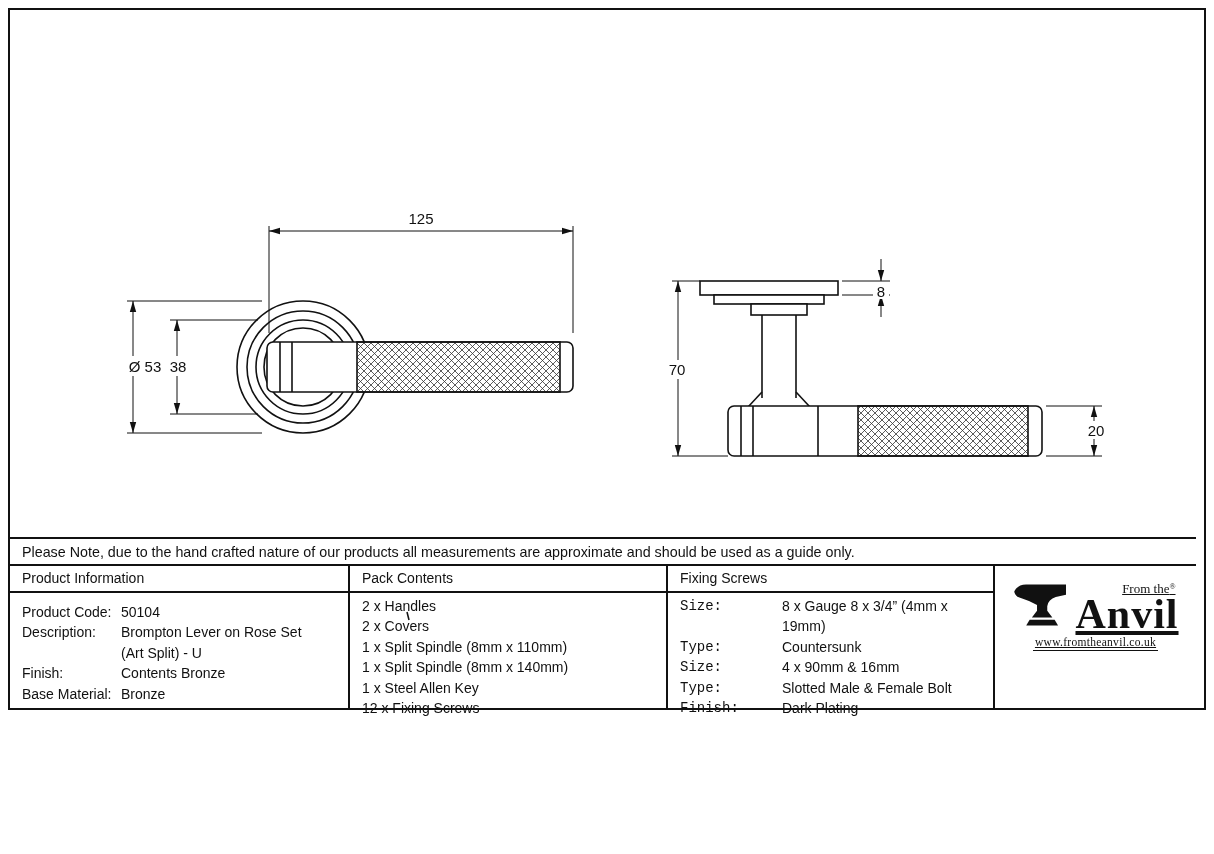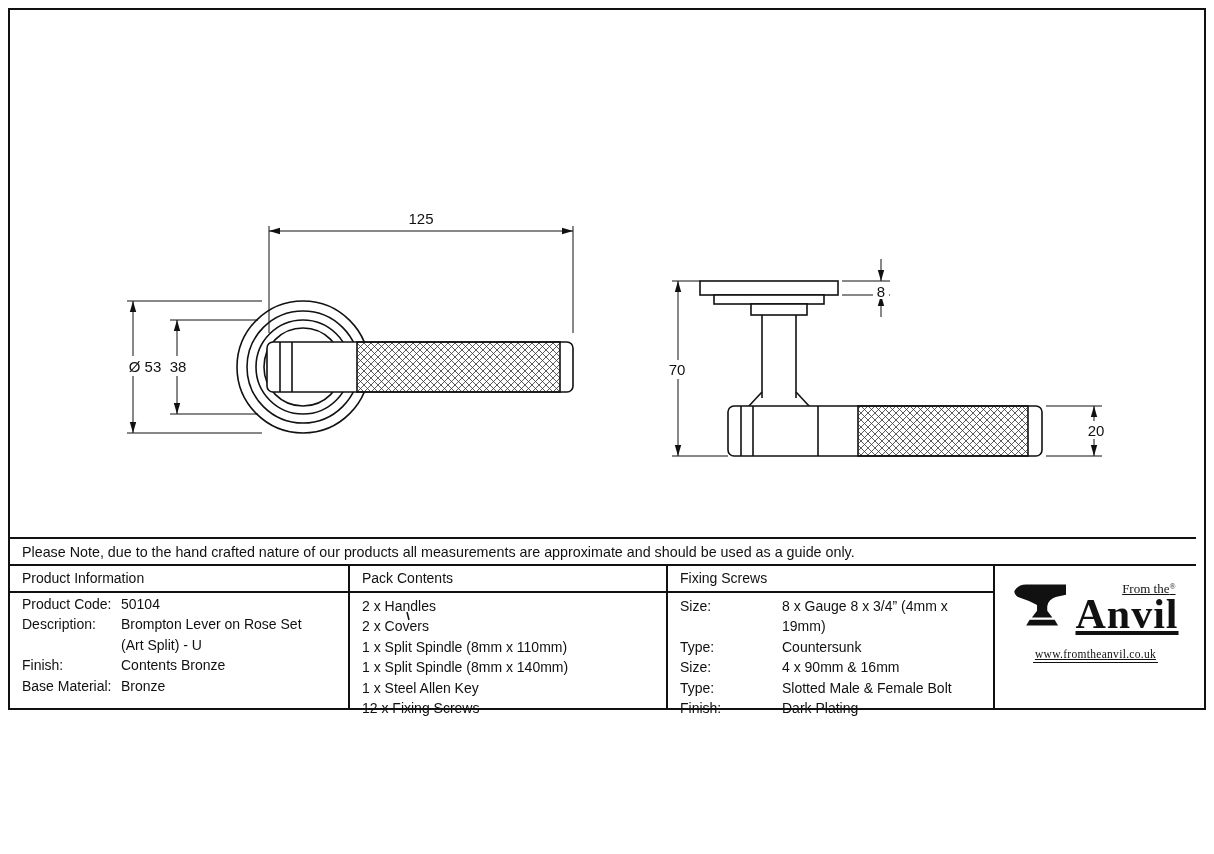--- a/index.html
+++ b/index.html
@@ -22,7 +22,7 @@
   .col4{flex:1;}
   .col-header{height:25px;line-height:25px;border-bottom:2px solid #111;padding-left:12px;}
   .col-body{padding:3px 8px 0 12px;}
-  .pi-body{padding-top:1px;}
+  .pi-body{padding-top:9px;}
   .row{display:flex;line-height:20.4px;}
   .pi-label{width:99px;flex:none;}
   .fs-label{width:102px;flex:none;}

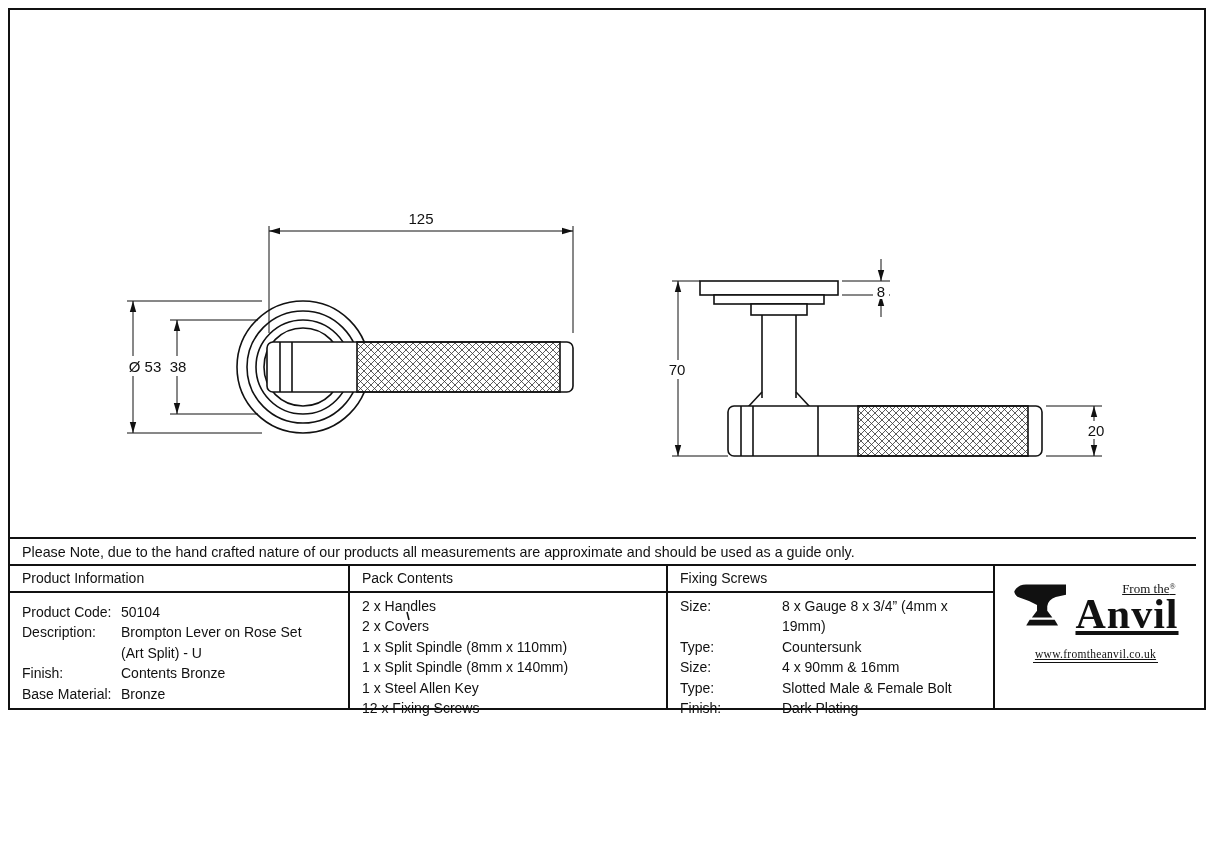--- a/index.html
+++ b/index.html
@@ -25,7 +25,7 @@
   .pi-body{padding-top:9px;}
   .row{display:flex;line-height:20.4px;}
   .pi-label{width:99px;flex:none;}
-  .fs-label{width:102px;flex:none;}
+  .fs-label{width:102px;flex:none;font-family:Liberation Mono, monospace;}
   .pc-item{line-height:20.4px;}
 
   

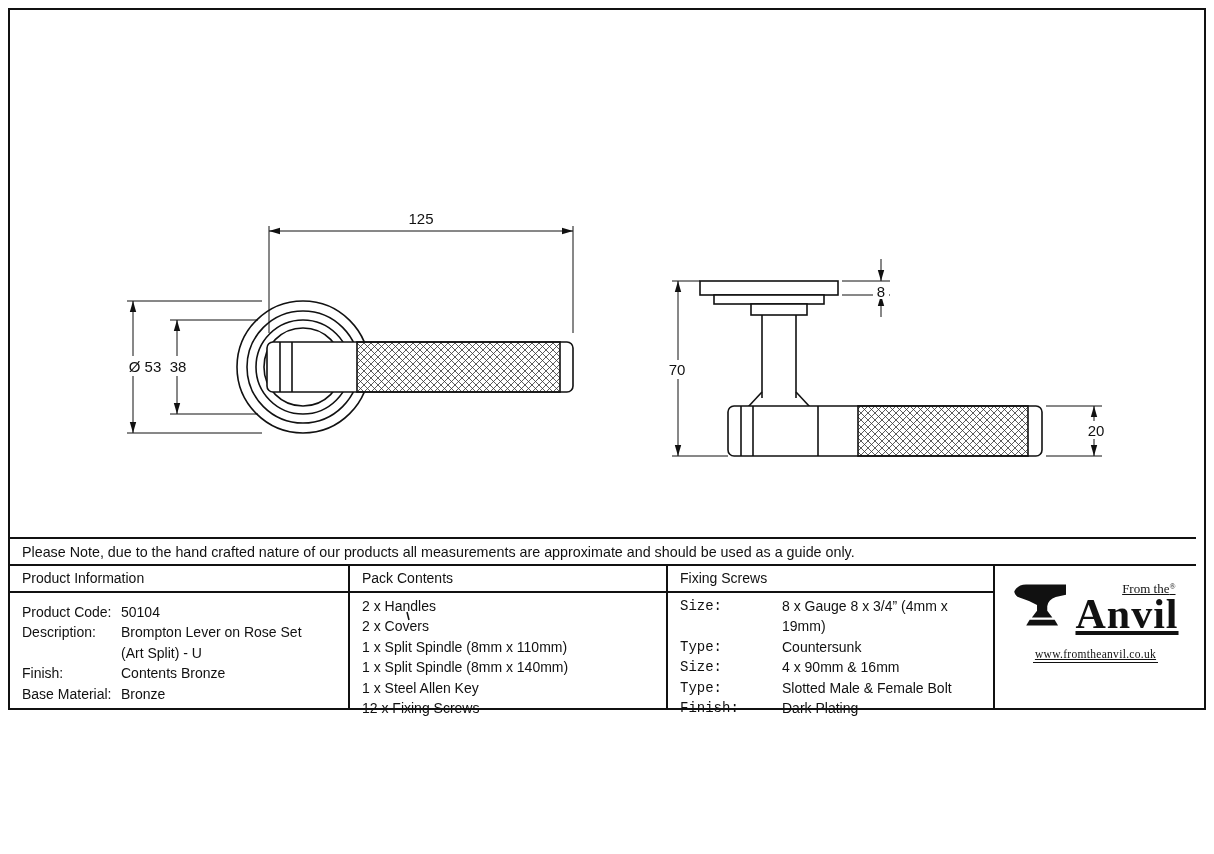--- a/index.html
+++ b/index.html
@@ -38,7 +38,7 @@
   .logo-name{font-family:"Liberation Serif",serif;font-size:42px;font-weight:bold;
              line-height:38px;letter-spacing:1px;}
   .logo-url{font-family:"Liberation Serif",serif;font-size:11.5px;letter-spacing:0.3px;
-            border-bottom:1.5px solid #111;padding:1px 2px 2px 2px;margin-top:14px;}
+            border-bottom:1.5px solid #111;padding:1px 2px 2px 2px;margin-top:2px;}
 
   
   .dim-text{font-family:"Liberation Sans",sans-serif;font-size:15px;fill:#111;}

